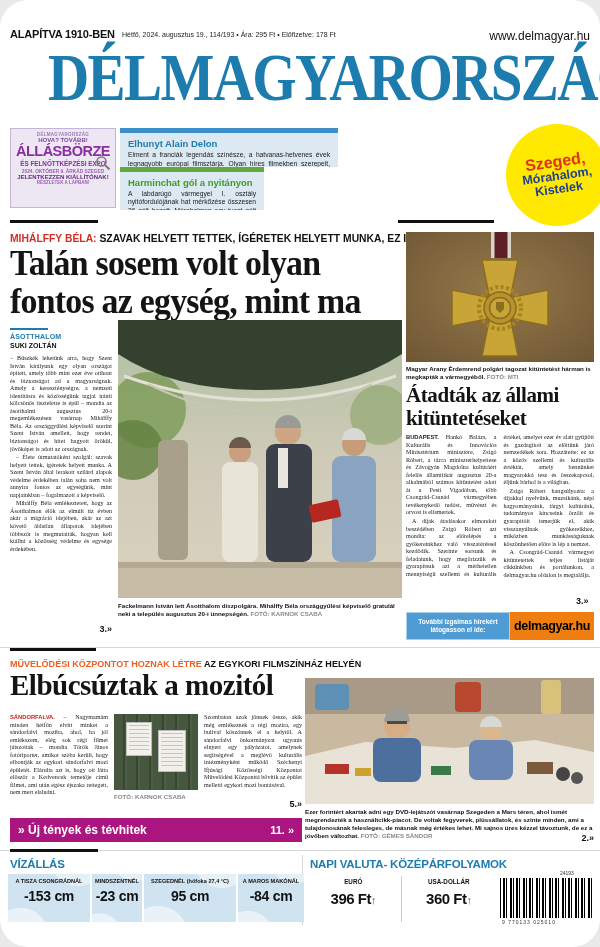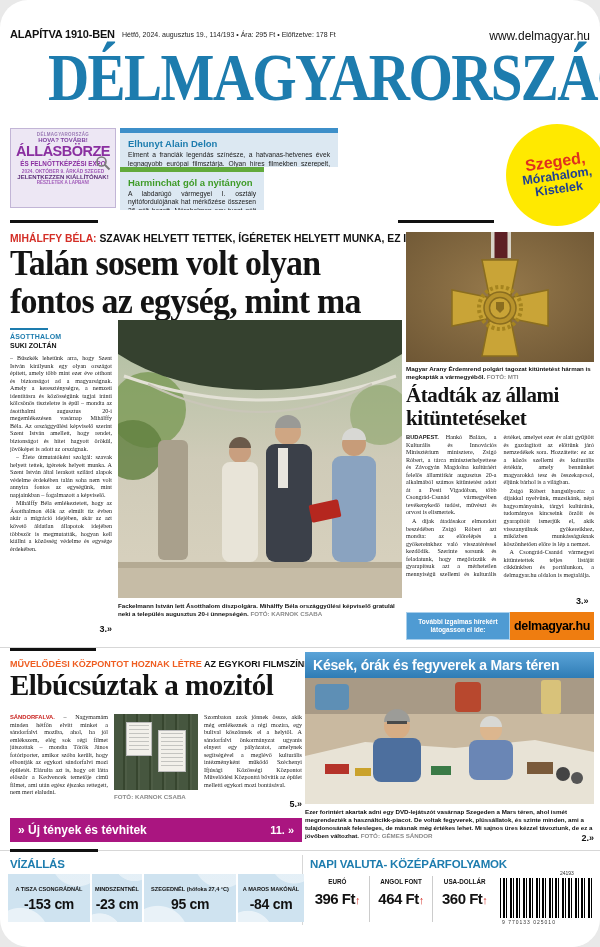--- a/index.html
+++ b/index.html
@@ -337,9 +337,6 @@
     <span class="bp">11. »</span>
   </div>
 
-  <div class="abs mars-banner">
-    <span>Kések, órák és fegyverek a Mars téren</span>
-  </div>
   <div class="abs photo-frame" style="left:305px; top:678px; width:289px; height:126px;">
     <svg width="289" height="126" viewBox="0 0 289 126">
       <rect width="289" height="126" fill="#c9b9a0"></rect>

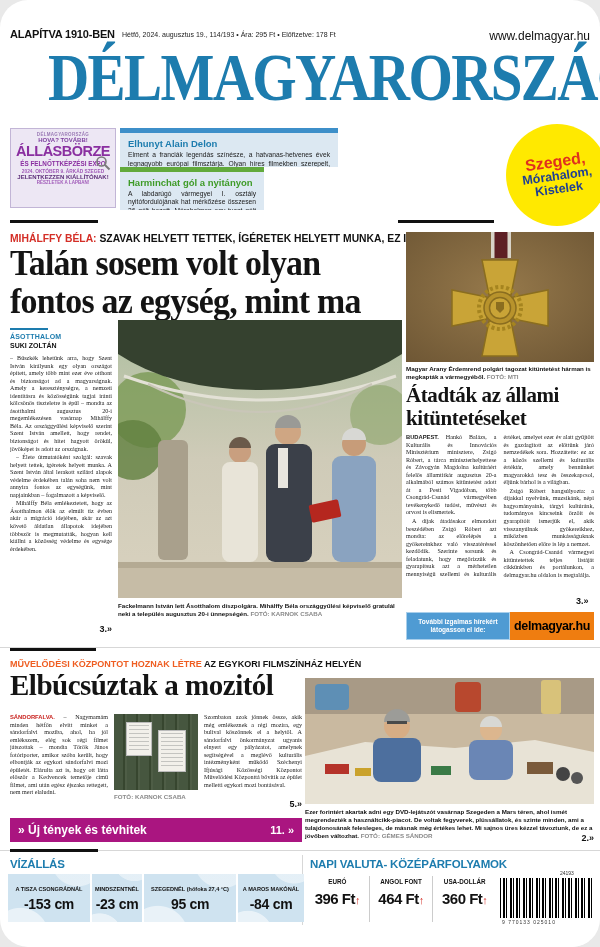--- a/index.html
+++ b/index.html
@@ -144,7 +144,7 @@
   .sec-title { font-size:11.5px; font-weight:bold; color:#1d7cae; letter-spacing:-.2px; }
   .water-table { left:8px; top:874px; width:294px; height:48px; display:flex; gap:2px; }
   .wcell {
-    background:#cfe3f0; flex:1; text-align:center; padding-top:12px; overflow:hidden;
+    background:#cfe3f0; flex:1; text-align:center; padding-top:4px; overflow:hidden;
     background-image:radial-gradient(circle at 15% 130%, rgba(255,255,255,.55) 0 30%, transparent 31%),
                      radial-gradient(circle at 85% -30%, rgba(255,255,255,.45) 0 28%, transparent 29%);
   }

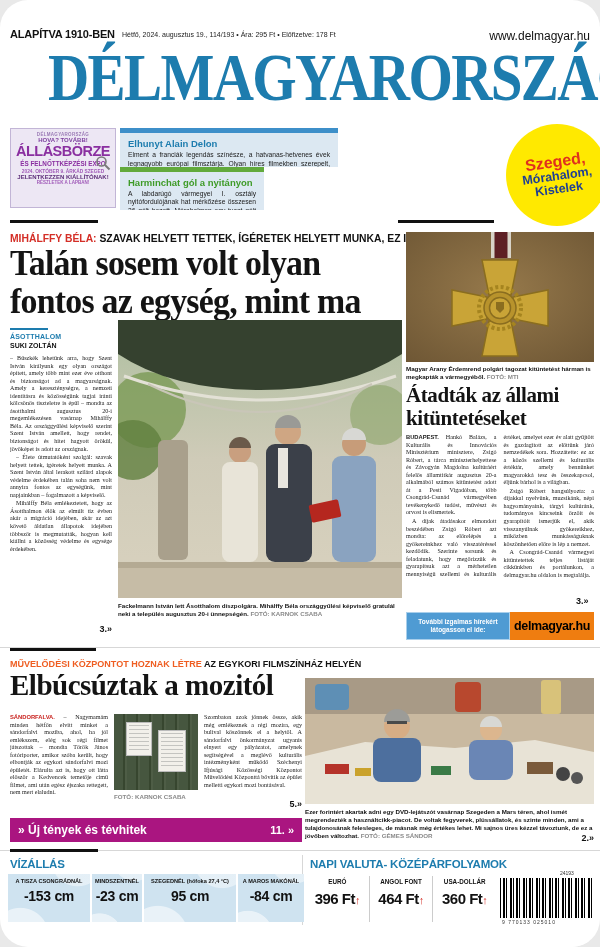--- a/index.html
+++ b/index.html
@@ -396,10 +396,6 @@
       <div class="cvalue"><span>396 Ft</span><span class="arrow">↑</span></div>
     </div>
     <div class="ccell">
-      <div class="clabel">ANGOL FONT</div>
-      <div class="cvalue"><span>464 Ft</span><span class="arrow">↑</span></div>
-    </div>
-    <div class="ccell">
       <div class="clabel">USA-DOLLÁR</div>
       <div class="cvalue"><span>360 Ft</span><span class="arrow">↑</span></div>
     </div>

